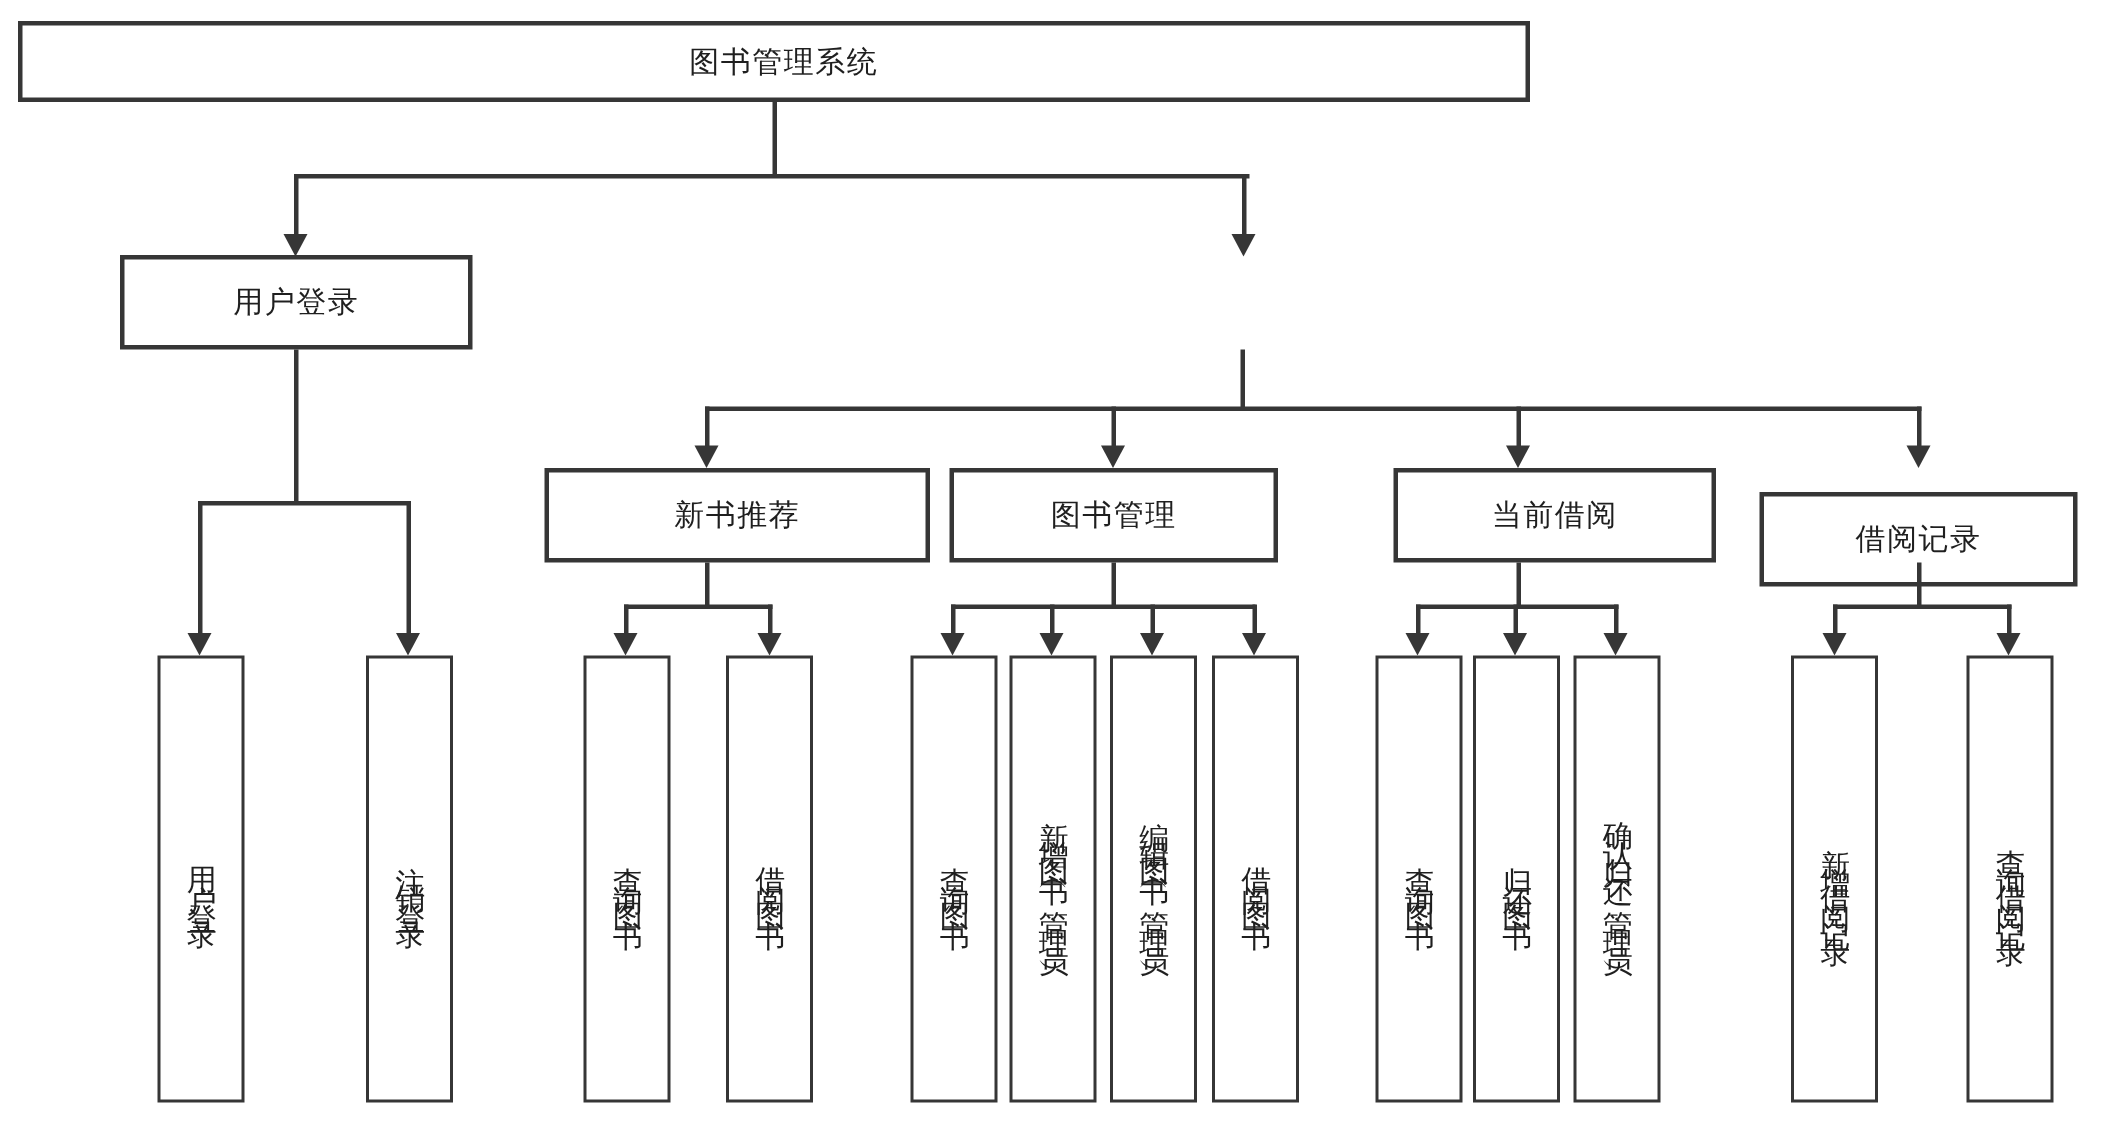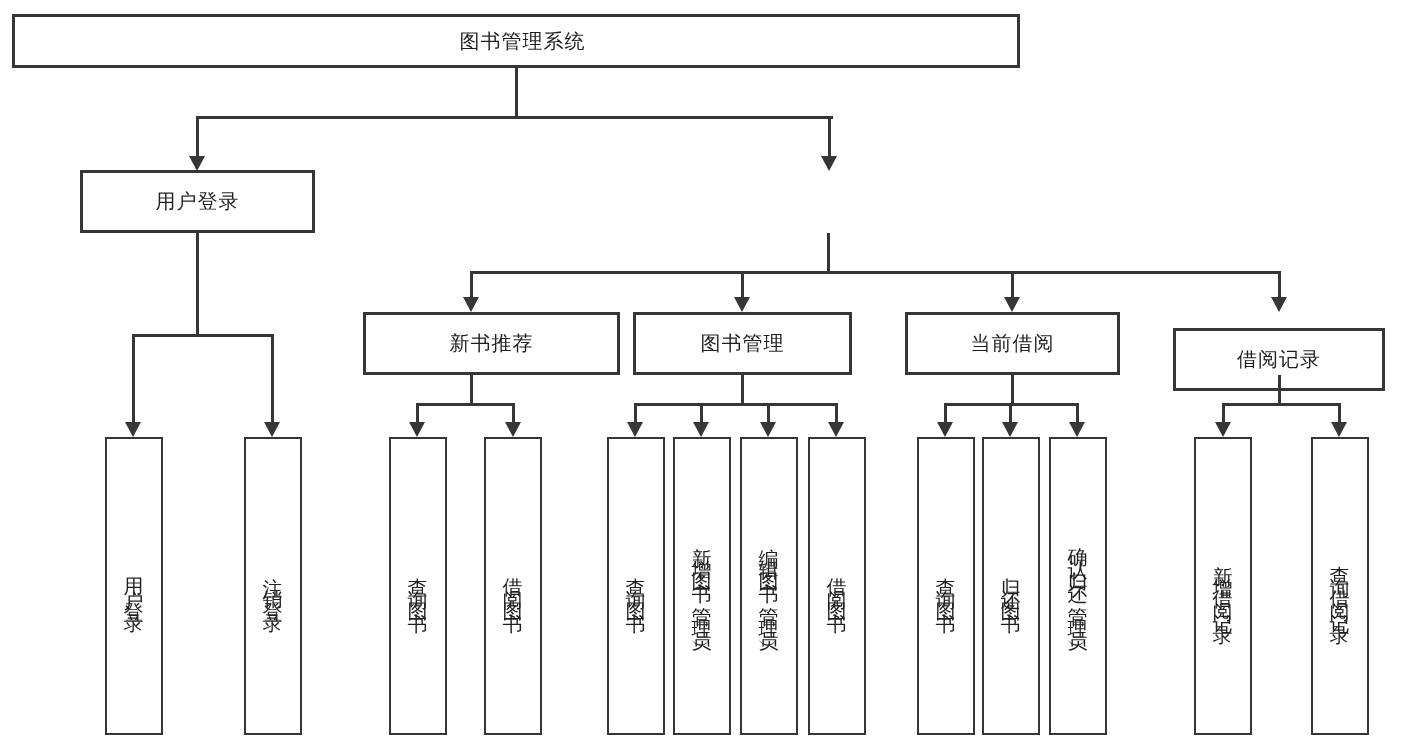--- a/index.html
+++ b/index.html
@@ -78,7 +78,7 @@
     <span>图书管理</span>
   </div>
 
-  <div class="hbox" style="left:905px;top:312px;width:215px;height:63px;">
+  <div class="hbox" style="left:929px;top:312px;width:215px;height:63px;">
     <span>当前借阅</span>
   </div>
 

